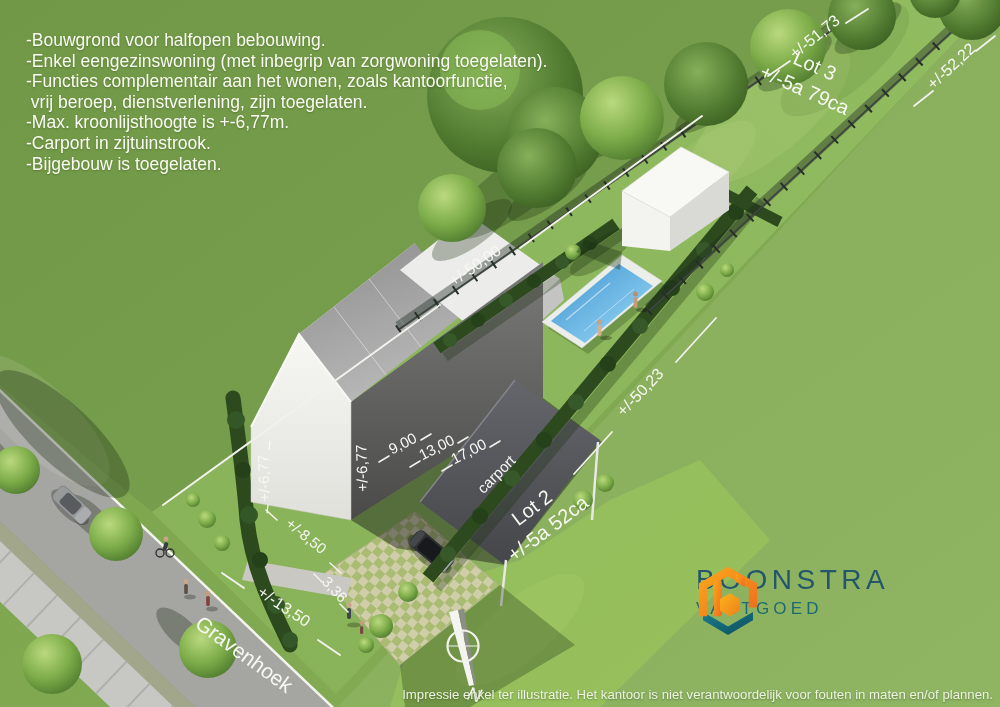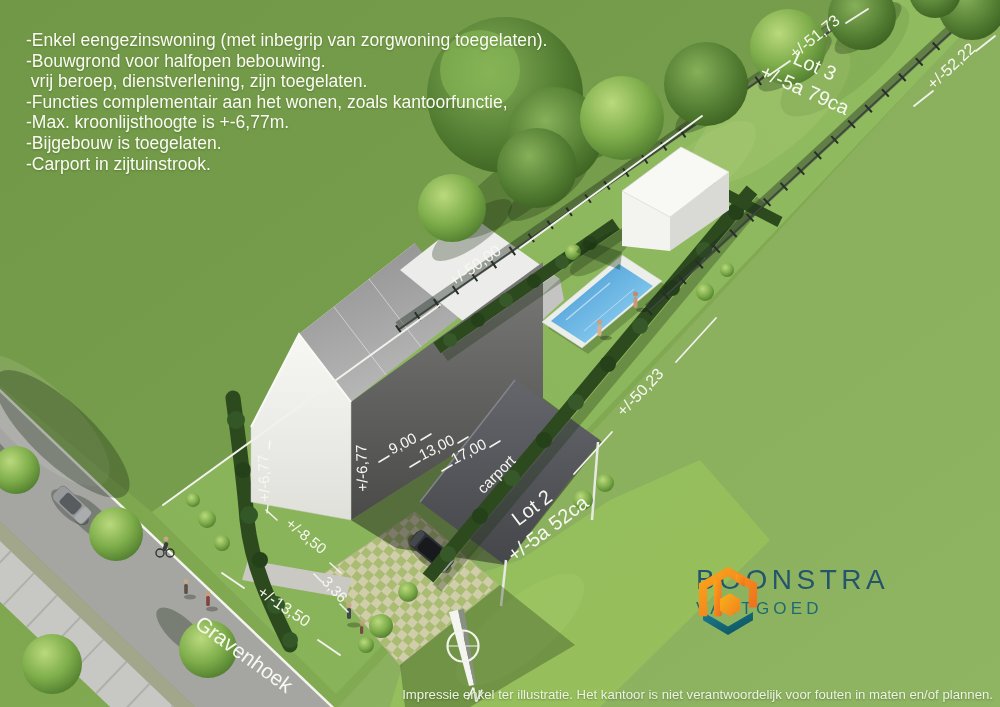--- a/index.html
+++ b/index.html
@@ -341,8 +341,8 @@
 </svg>
 
 <div class="notes">
+  <div class="note-line">-Bouwgrond voor halfopen bebouwing.</div>
   <div class="note-line">-Enkel eengezinswoning (met inbegrip van zorgwoning toegelaten).</div>
-  <div class="note-line">-Bouwgrond voor halfopen bebouwing.</div>
   <div class="note-line"> vrij beroep, dienstverlening, zijn toegelaten.</div>
   <div class="note-line">-Functies complementair aan het wonen, zoals kantoorfunctie,</div>
   <div class="note-line">-Max. kroonlijsthoogte is +-6,77m.</div>

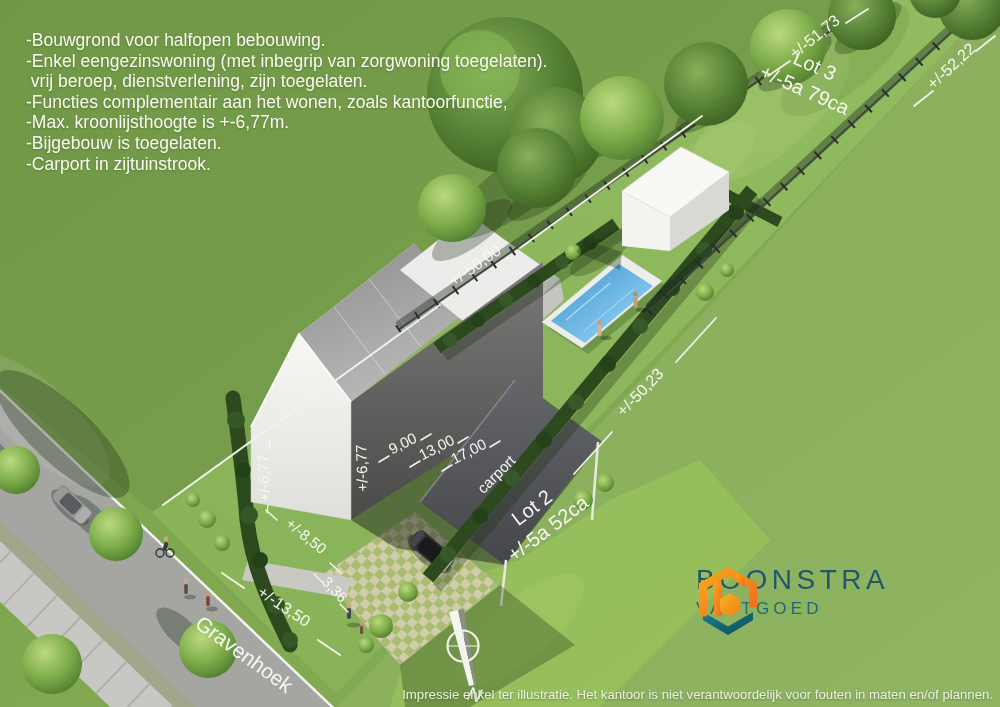--- a/index.html
+++ b/index.html
@@ -343,8 +343,8 @@
 <div class="notes">
   <div class="note-line">-Bouwgrond voor halfopen bebouwing.</div>
   <div class="note-line">-Enkel eengezinswoning (met inbegrip van zorgwoning toegelaten).</div>
+  <div class="note-line">-Functies complementair aan het wonen, zoals kantoorfunctie,</div>
   <div class="note-line"> vrij beroep, dienstverlening, zijn toegelaten.</div>
-  <div class="note-line">-Functies complementair aan het wonen, zoals kantoorfunctie,</div>
   <div class="note-line">-Max. kroonlijsthoogte is +-6,77m.</div>
   <div class="note-line">-Bijgebouw is toegelaten.</div>
   <div class="note-line">-Carport in zijtuinstrook.</div>

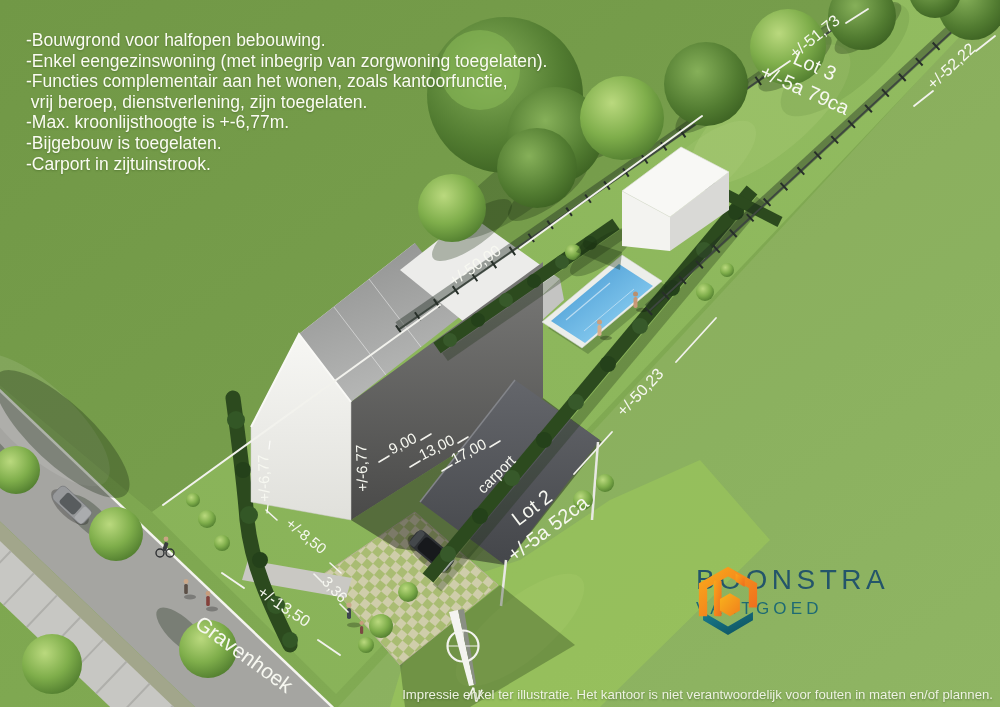--- a/index.html
+++ b/index.html
@@ -346,8 +346,8 @@
   <div class="note-line">-Functies complementair aan het wonen, zoals kantoorfunctie,</div>
   <div class="note-line"> vrij beroep, dienstverlening, zijn toegelaten.</div>
   <div class="note-line">-Max. kroonlijsthoogte is +-6,77m.</div>
+  <div class="note-line">-Carport in zijtuinstrook.</div>
   <div class="note-line">-Bijgebouw is toegelaten.</div>
-  <div class="note-line">-Carport in zijtuinstrook.</div>
 </div>
 
 <div class="logo">

